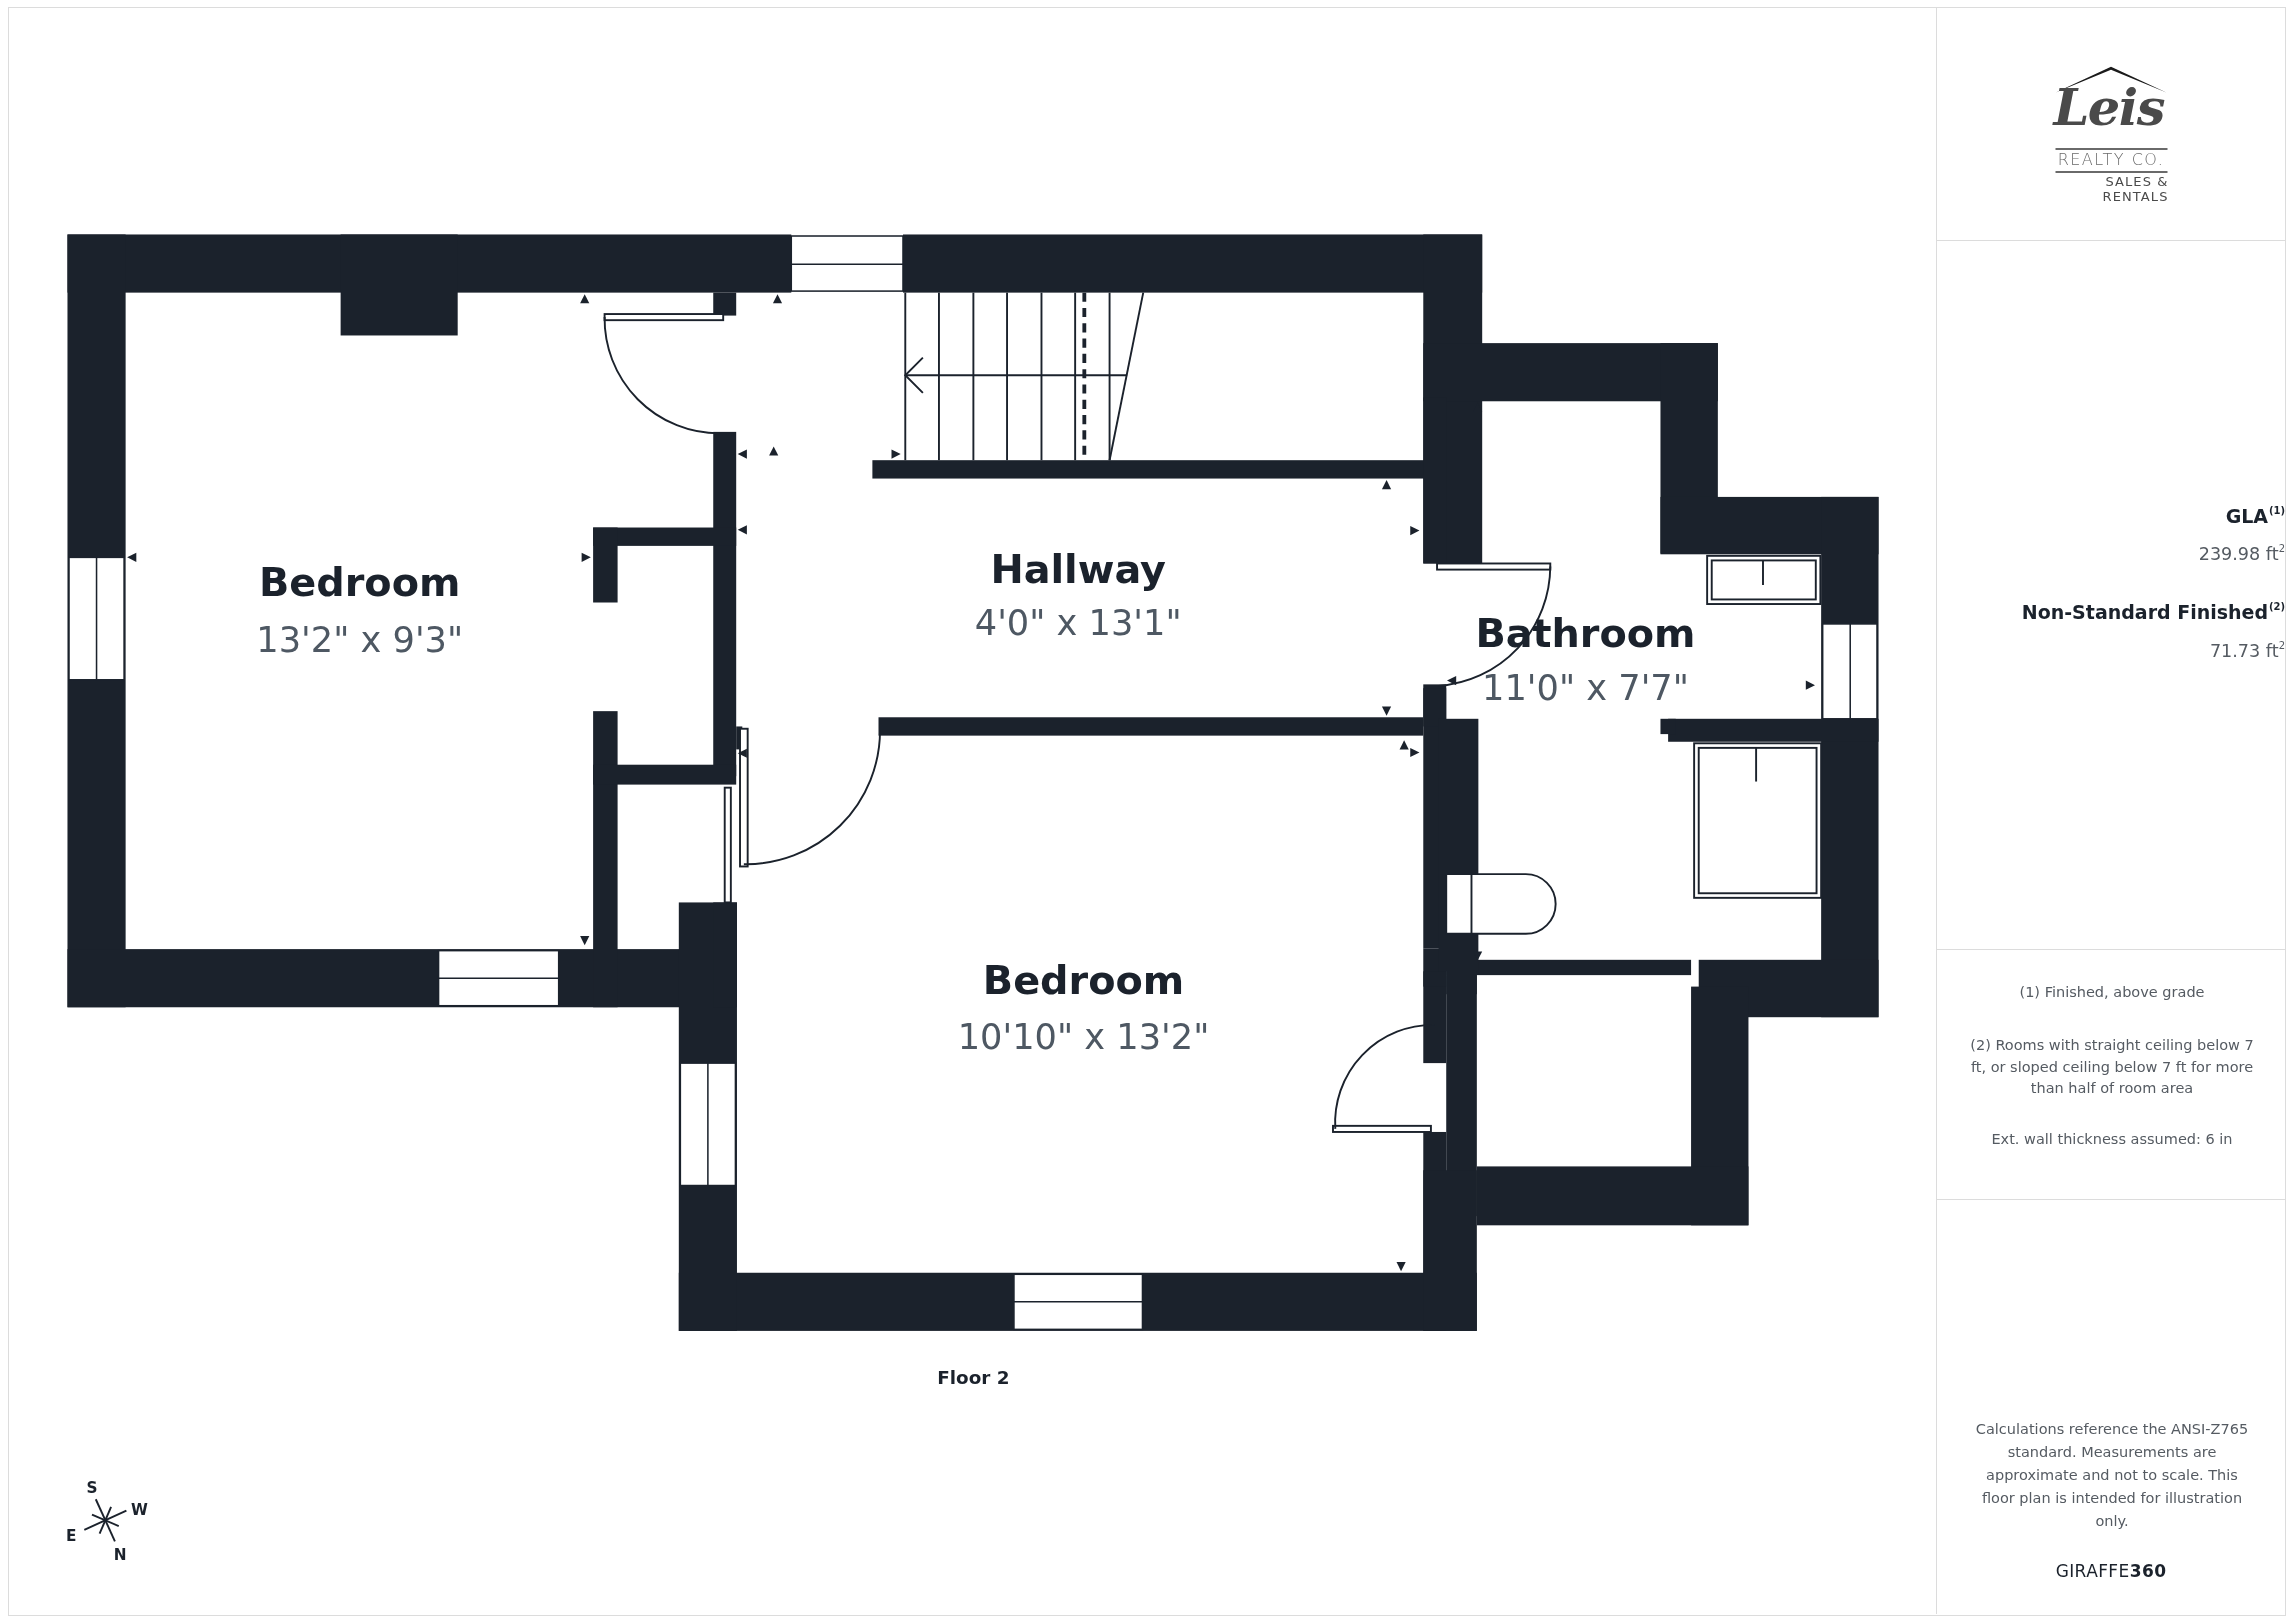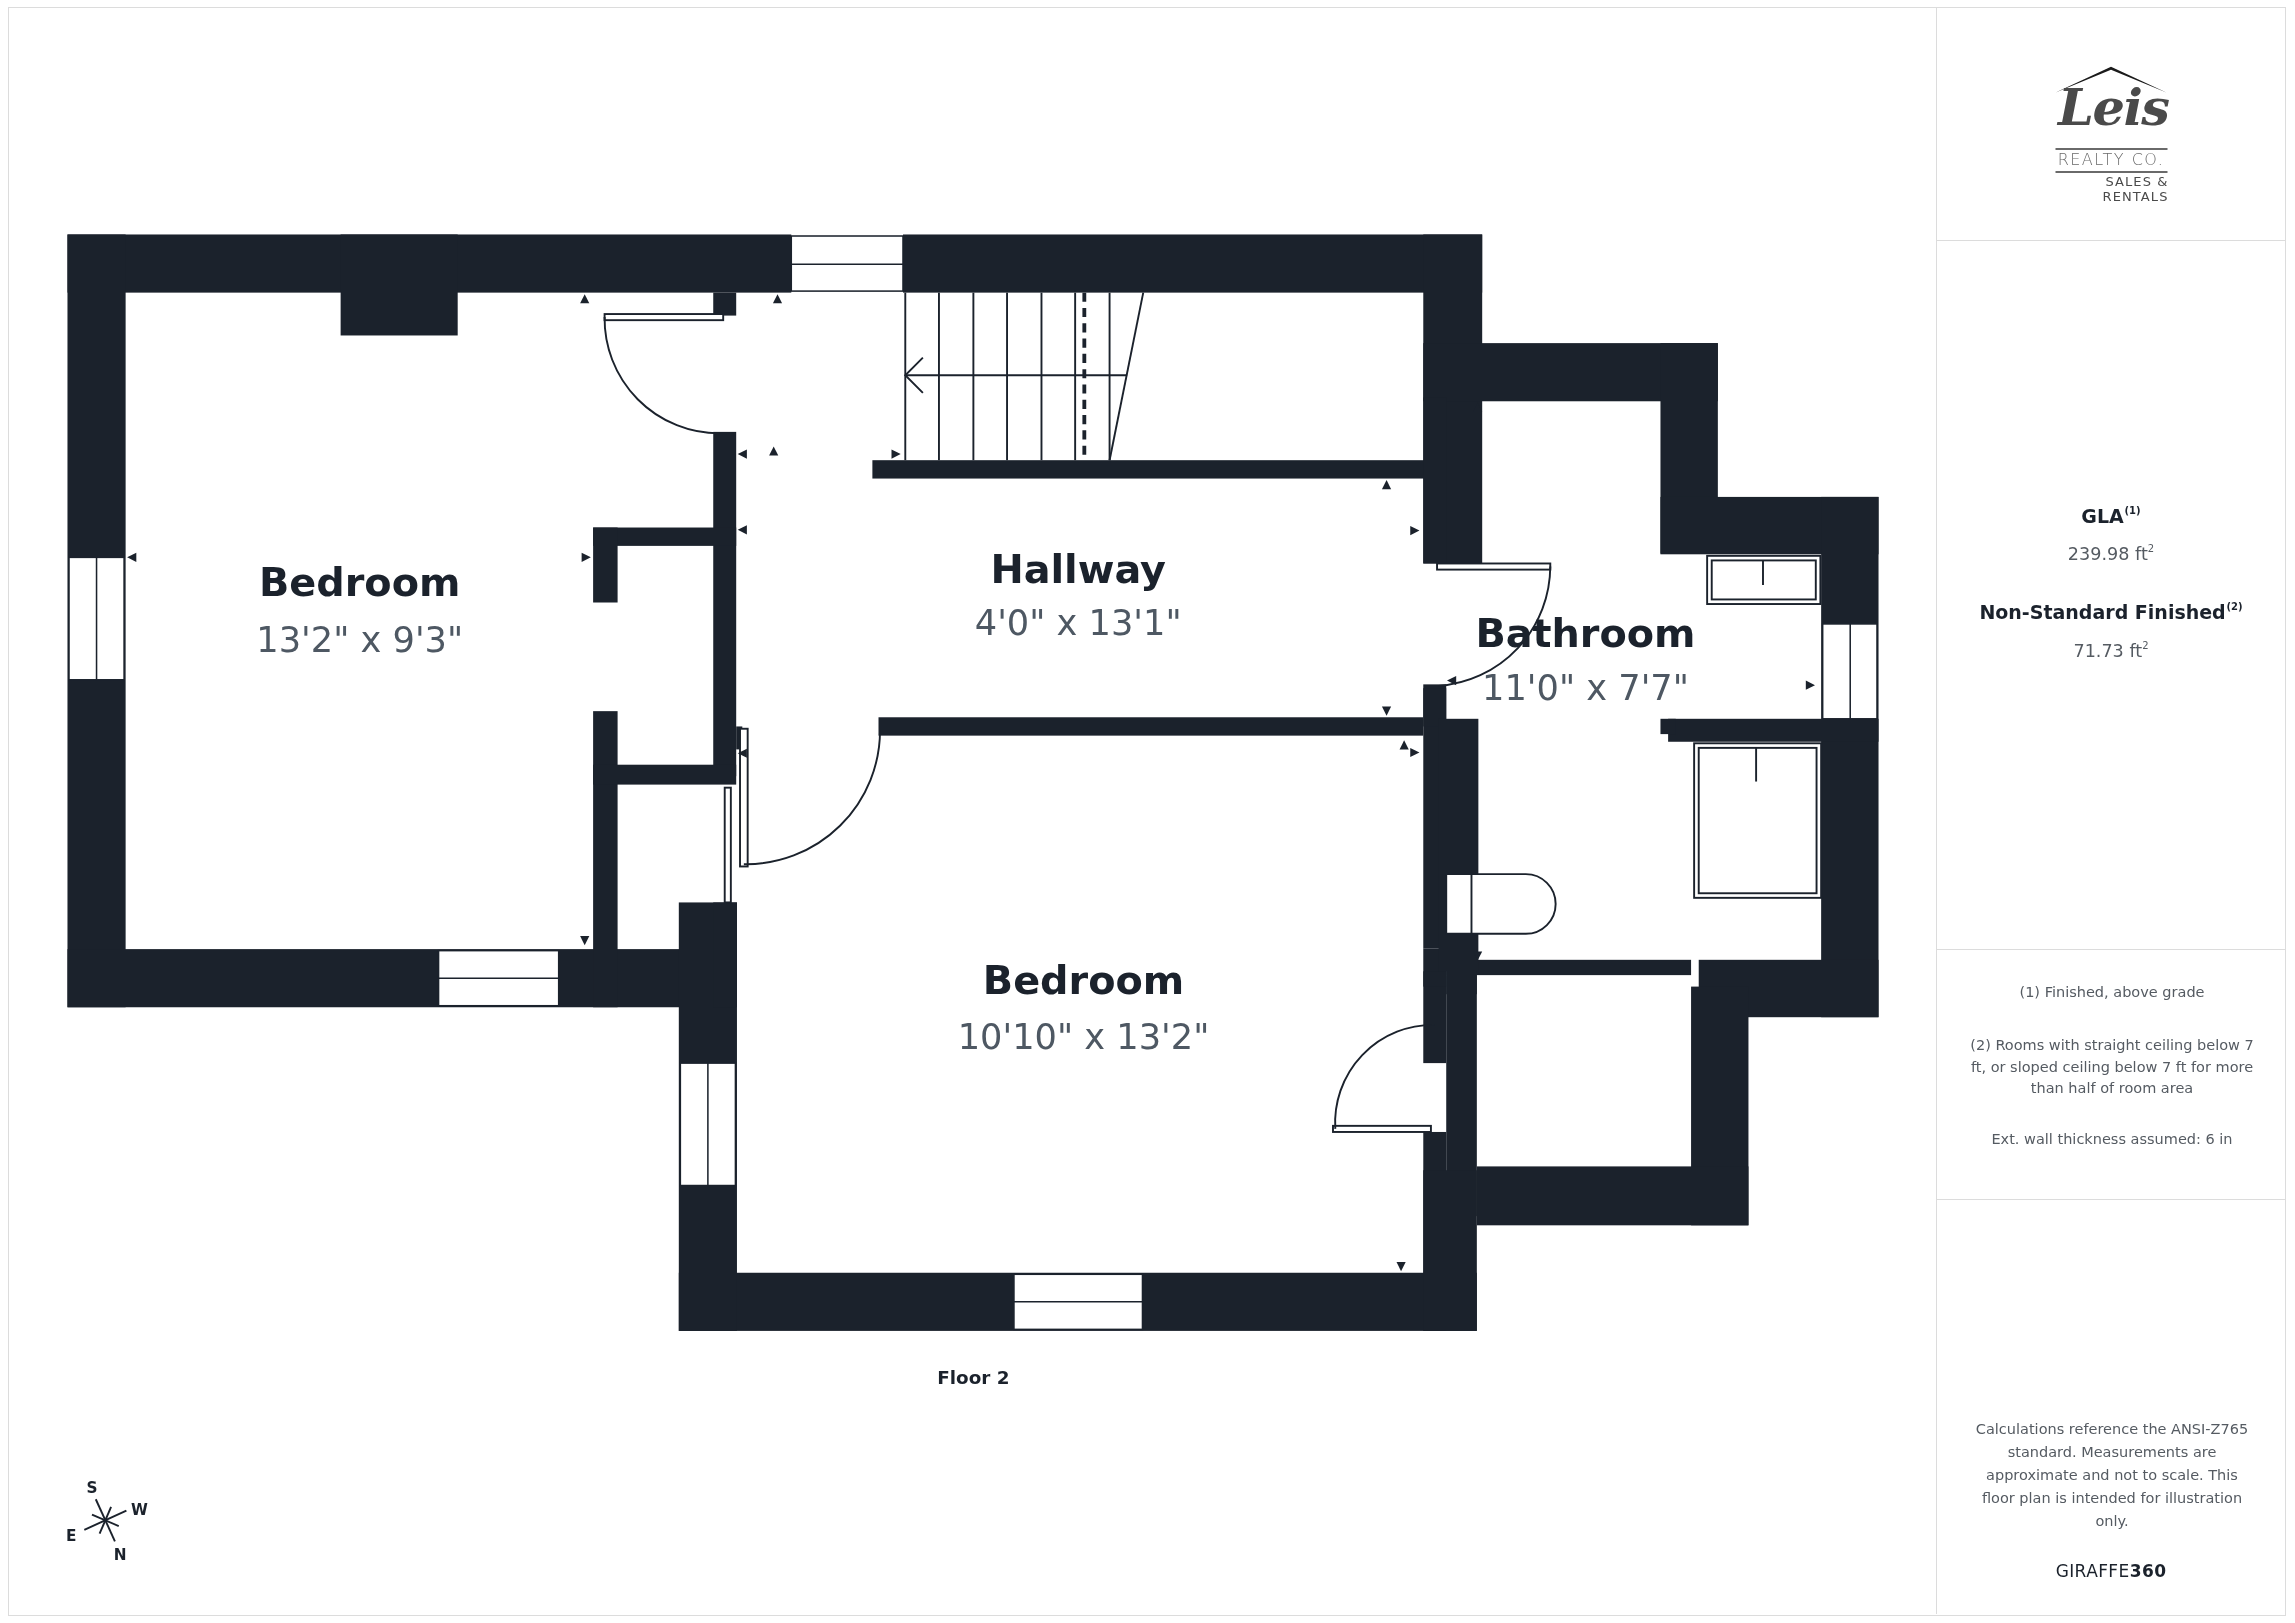--- a/index.html
+++ b/index.html
@@ -17,7 +17,7 @@
 
   .logo { position: absolute; left: 50%; top: 57px; transform: translateX(-50%); width: 115px; height: 122px; }
   .logo-roof { position: absolute; left: 0; top: 0; width: 115px; height: 31px; }
-  .logo-script { position: absolute; left: 0; top: 11.5px; width: 115px; text-align: right; font-family: "DejaVu Serif", serif; font-style: italic; font-weight: bold; font-size: 51px; color: #4a4a4a; letter-spacing: -1.5px; line-height: 61px; }
+  .logo-script { position: absolute; left: 0; top: 11.5px; width: 115px; text-align: left; font-family: "DejaVu Serif", serif; font-style: italic; font-weight: bold; font-size: 51px; color: #4a4a4a; letter-spacing: -1.5px; line-height: 61px; }
   .logo-rule { position: absolute; left: 1.5px; width: 112px; height: 1.5px; background: #6a6a6a; }
   .logo-realty { position: absolute; left: 0; top: 86px; width: 115px; font-family: "DejaVu Sans", sans-serif; font-weight: 300; font-size: 16px; letter-spacing: 1.5px; color: #6a6a6a; line-height: 18.4px; }
   .logo-sales { position: absolute; left: 0; top: 109px; width: 115px; text-align: right; font-family: "DejaVu Sans", sans-serif; font-weight: normal; font-size: 13px; letter-spacing: 1.1px; color: #4a4a4a; }

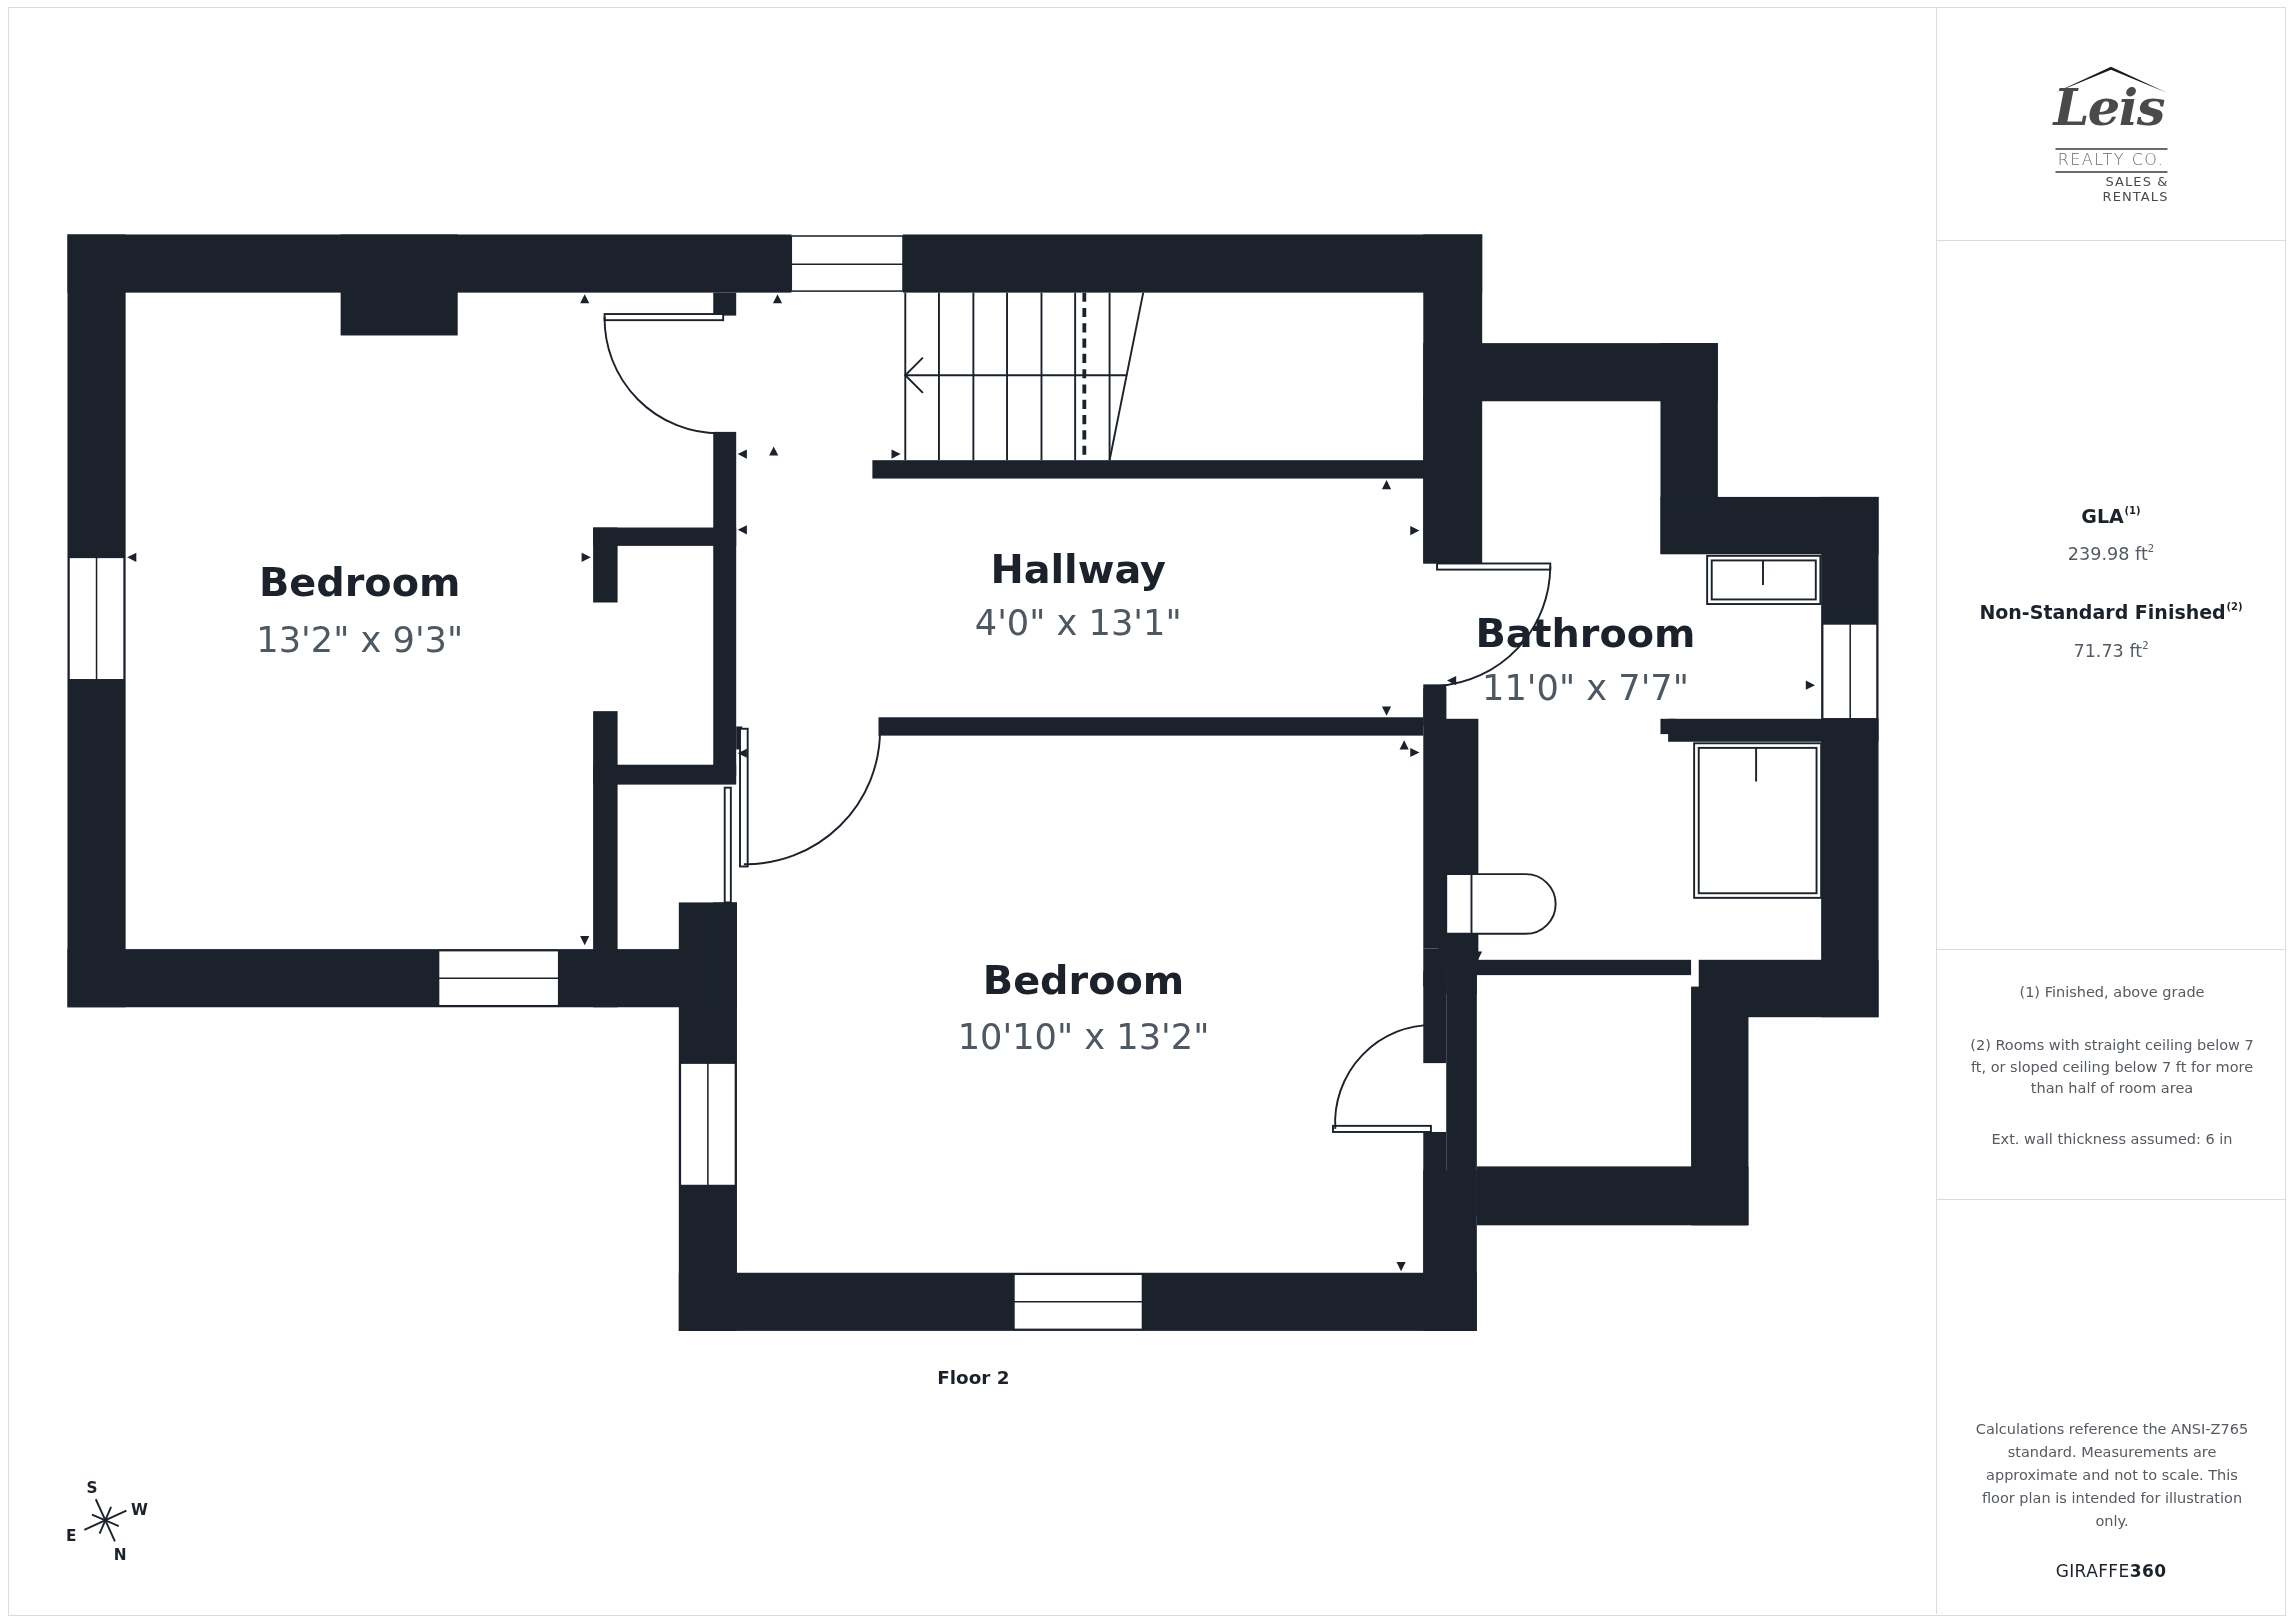--- a/index.html
+++ b/index.html
@@ -10,7 +10,7 @@
   .side-panel { position: absolute; left: 1936px; top: 8.4px; width: 349px; height: 1606px; border-left: 1.5px solid #dcdcdc; box-sizing: border-box; }
   .panel-section { position: absolute; left: 0; width: 100%; border-bottom: 1.5px solid #dcdcdc; box-sizing: border-box; text-align: center; }
   .sec-logo { top: 0; height: 233px; }
-  .sec-area { top: 233px; height: 709px; }
+  .sec-area { top: 233px; height: 709px; text-align: right; }
   .sec-notes { top: 943px; height: 249px; }
   .sec-headroom { top: 1191px; height: 184px; }
   .sec-disclaimer { top: 1375px; height: 241px; border-bottom: none; }

